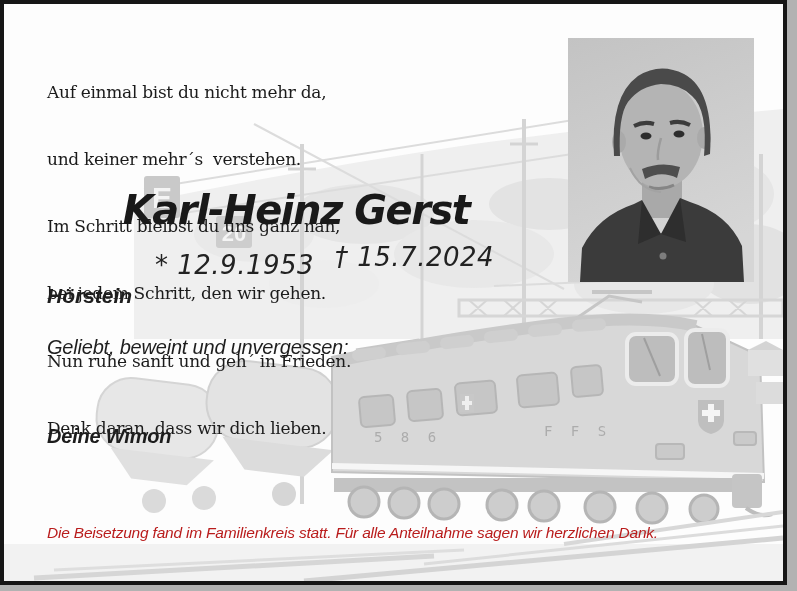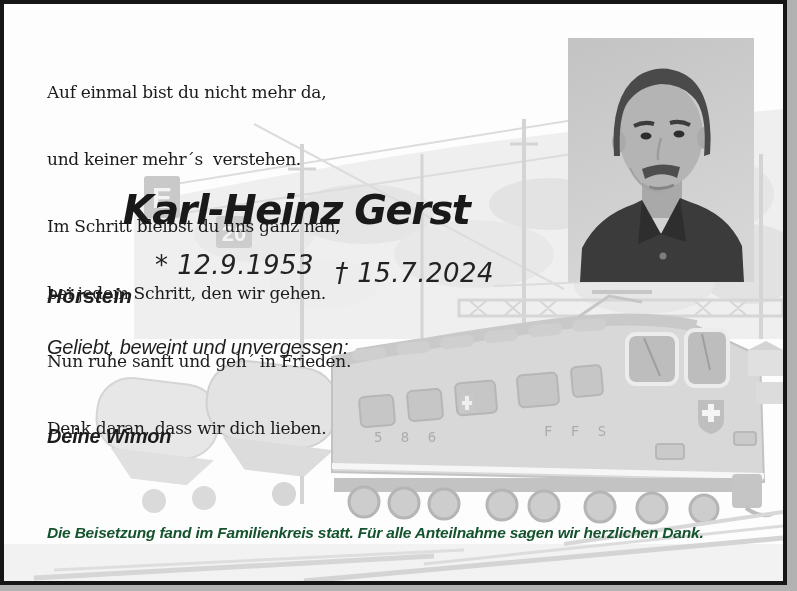--- a/index.html
+++ b/index.html
@@ -34,7 +34,7 @@
     font-size:26px;color:#222;letter-spacing:0.5px;
   }
   .birth{left:151px;top:246px;}
-  .death{left:331px;top:254px;text-align:center;}
+  .death{left:331px;top:238px;text-align:center;}
   .place{
     left:43px;top:280px;
     font-weight:bold;font-style:italic;font-size:21px;color:#1e1e1e;

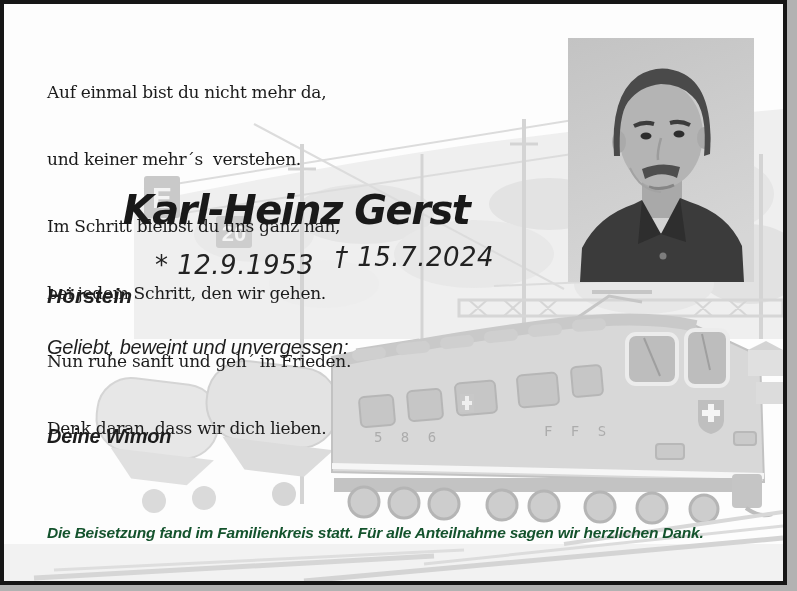--- a/index.html
+++ b/index.html
@@ -50,8 +50,8 @@
   }
   .footer-line{
     left:43px;top:520px;width:720px;
-    font-weight:bold;font-style:italic;font-size:15.5px;
-    letter-spacing:-0.2px;color:#14532d;
+    font-weight:normal;font-style:italic;font-size:15.5px;
+    letter-spacing:-0.2px;color:#b91c1c;
   }
 </style>
 </head>

